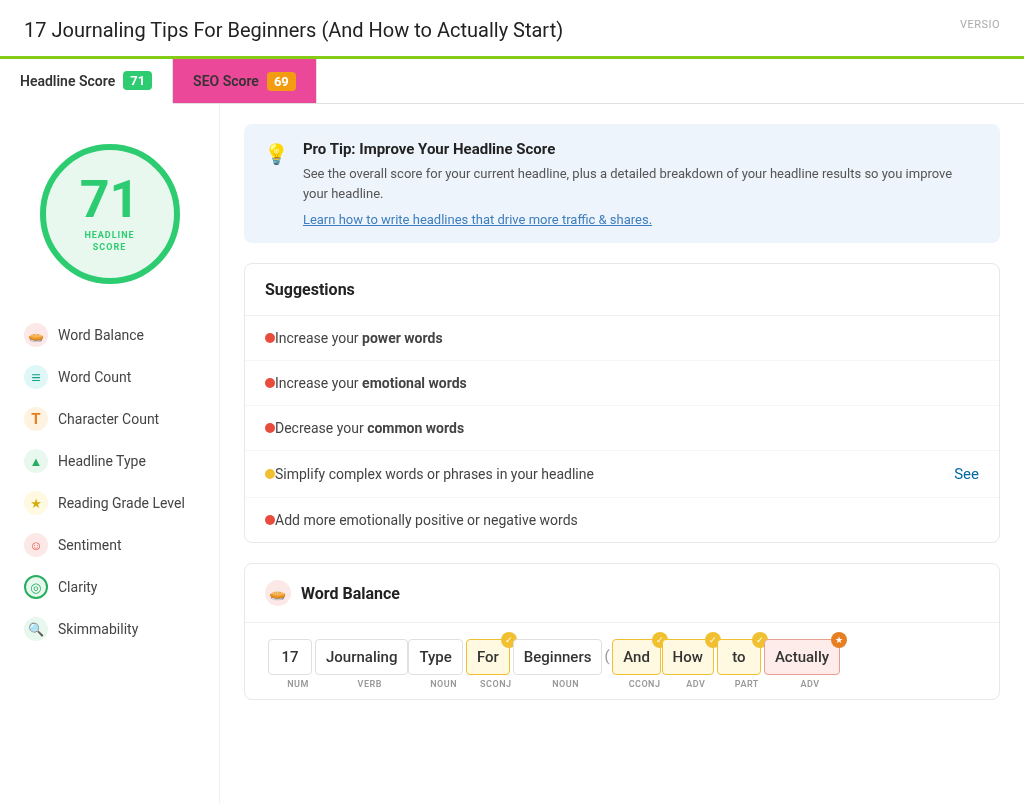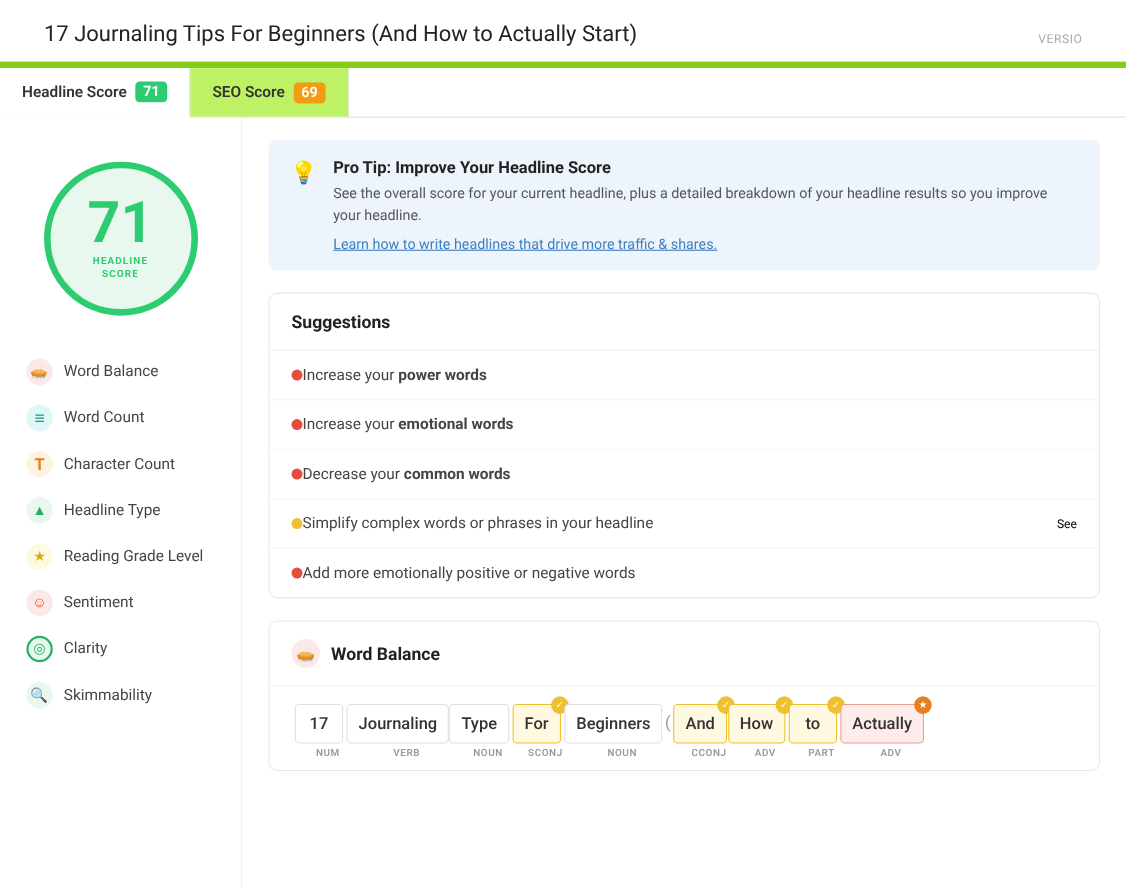--- a/index.html
+++ b/index.html
@@ -8,7 +8,7 @@
     .app-container { background: #fff; min-height: 812px; max-width: 1024px; overflow: hidden; }
 
     
-    .header { padding: 18px 40px 14px; border-bottom: 6px solid #84cc16; display: flex; justify-content: space-between; align-items: flex-end; }
+    .header { padding: 18px 24px 14px; border-bottom: 3px solid #84cc16; display: flex; justify-content: space-between; align-items: flex-start; }
     .header-title { font-size: 20px; font-weight: 400; color: #222; }
     .header-version { font-size: 11px; color: #aaa; letter-spacing: 0.5px; }
 

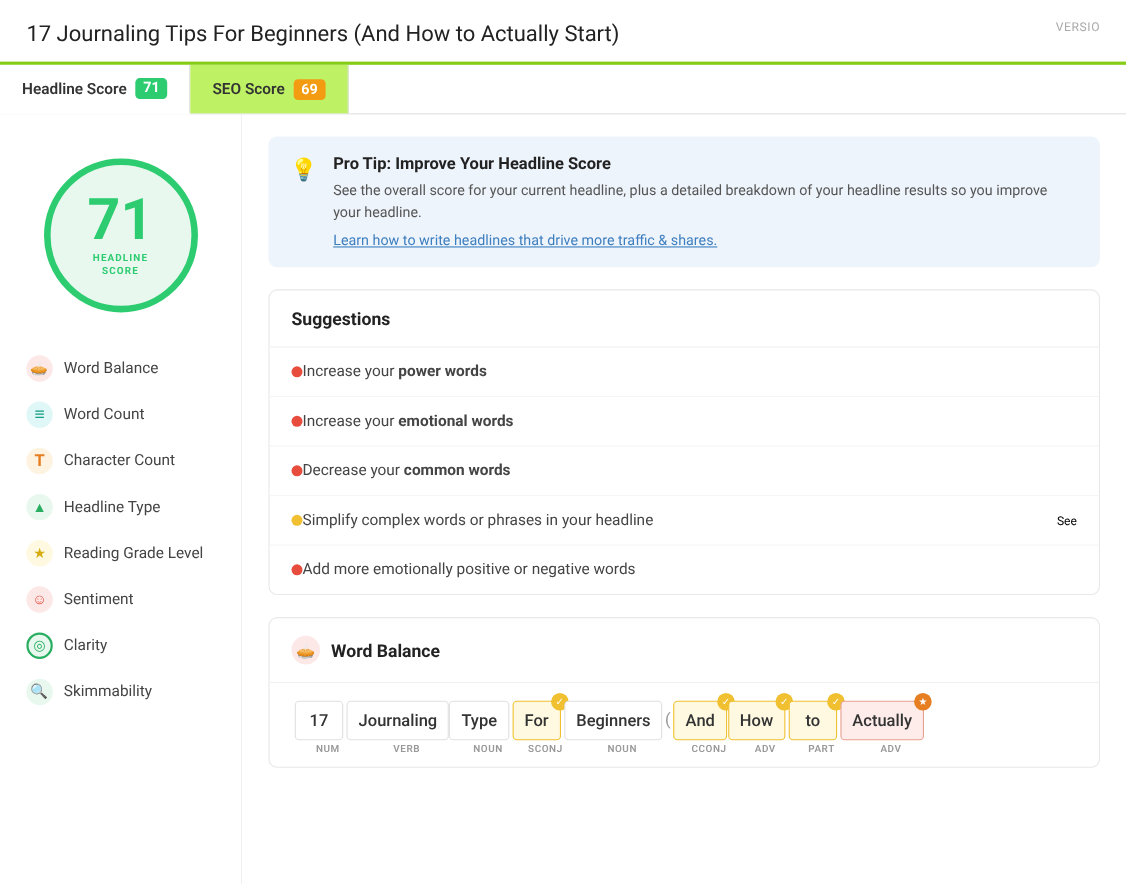--- a/index.html
+++ b/index.html
@@ -14,7 +14,7 @@
 
     
     .tabs { display: flex; border-bottom: 1px solid #e0e0e0; background: #fff; }
-    .tab { display: flex; align-items: center; gap: 8px; padding: 12px 20px; cursor: pointer; border-right: 1px solid #e0e0e0; font-weight: 600; font-size: 14px; color: #333; background: #bef264; }
+    .tab { display: flex; align-items: center; gap: 8px; padding: 12px 20px; cursor: pointer; border-right: 1px solid #e0e0e0; font-weight: 600; font-size: 14px; color: #333; background: #ec4899; }
     .tab.active { background: #fff; border-bottom: 2px solid #fff; margin-bottom: -1px; }
     .tab-badge { display: inline-flex; align-items: center; justify-content: center; border-radius: 4px; padding: 2px 7px; font-size: 13px; font-weight: 700; color: #fff; min-width: 28px; }
     .tab-badge.green { background: #2ecc71; }

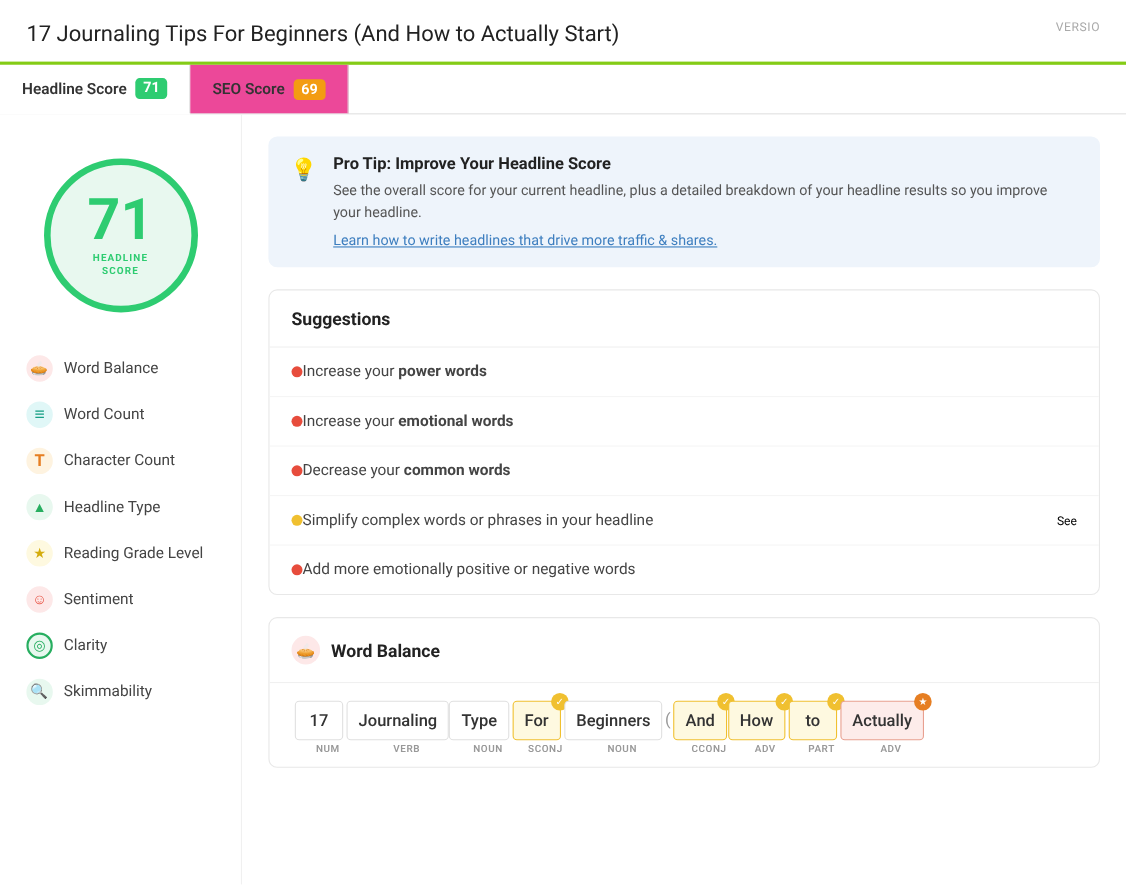--- a/index.html
+++ b/index.html
@@ -66,7 +66,7 @@
     .dot { width: 10px; height: 10px; border-radius: 50%; flex-shrink: 0; }
     .dot-red { background: #e74c3c; }
     .dot-yellow { background: #f0c030; }
-    .see-link { color: #000000; font-size: 11px; margin-left: auto; }
+    .see-link { color: #0369a1; font-size: 15px; margin-left: auto; }
 
     
     .word-balance-section { background: #fff; border: 1px solid #e8e8e8; border-radius: 8px; overflow: hidden; }

